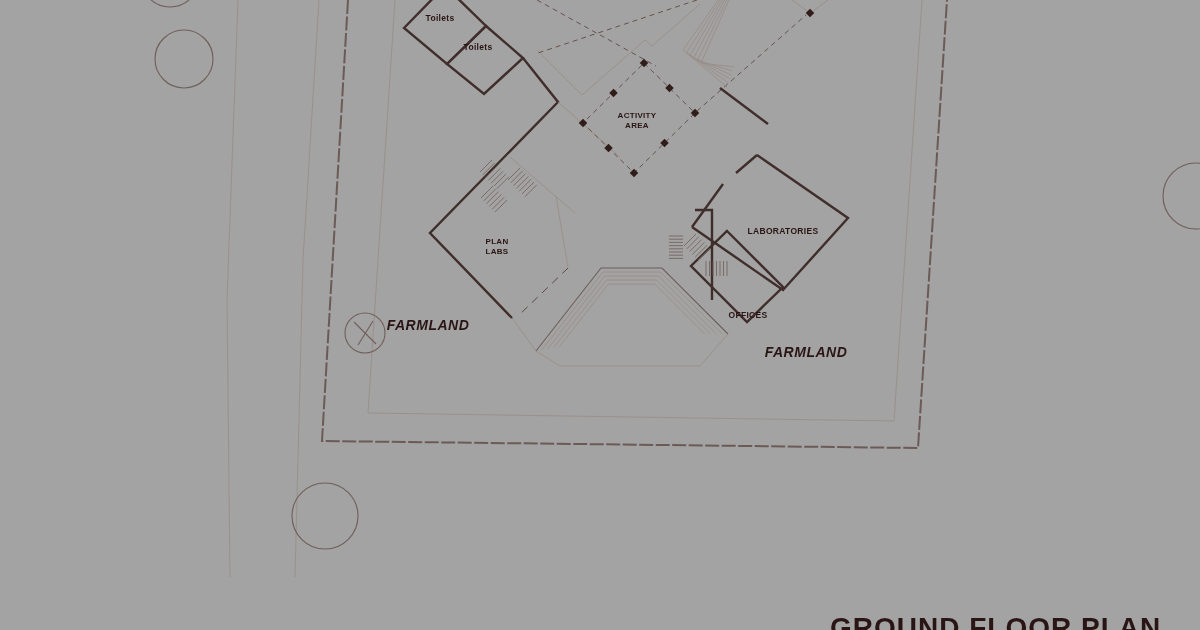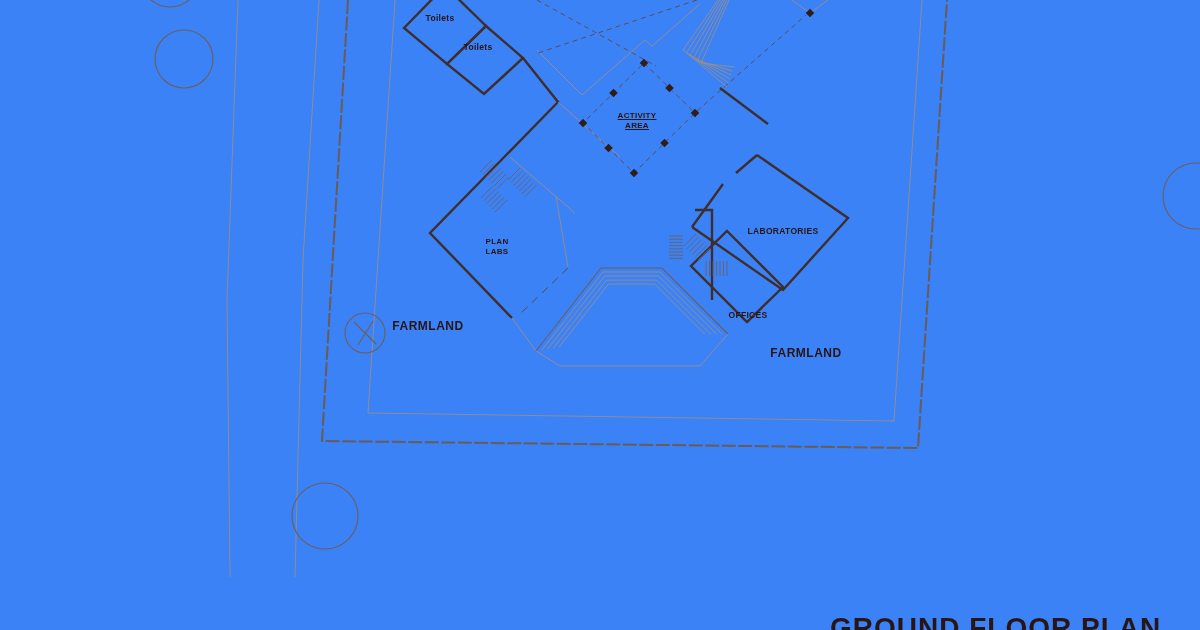--- a/index.html
+++ b/index.html
@@ -4,7 +4,7 @@
 <style>
   html,body{margin:0;padding:0;background:#ffffff;}
   #canvas{
-    position:relative;width:1200px;height:630px;background:#3b82f6;
+    position:relative;width:1200px;height:630px;background:#a3a3a3;
     overflow:hidden;font-family:"Liberation Sans",sans-serif;
   }
   #canvas svg{position:absolute;left:0;top:0;}

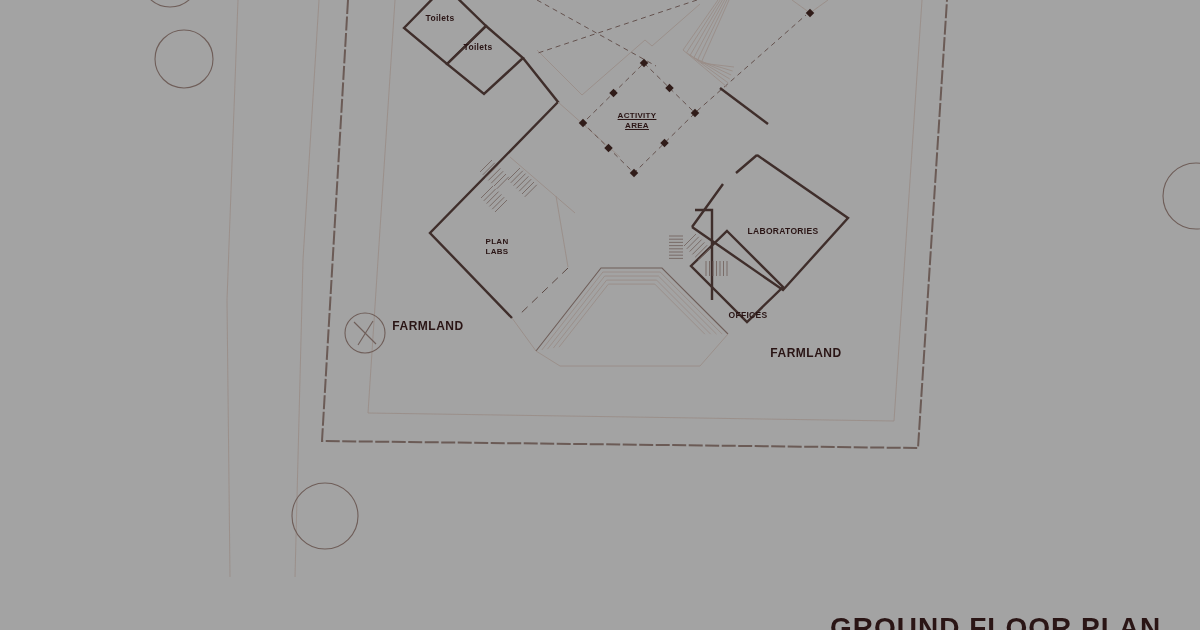--- a/index.html
+++ b/index.html
@@ -152,7 +152,7 @@
 
   <div class="lbl lbl-room" style="left:478px;top:47px;">Toilets</div>
 
-  <div class="lbl lbl-small" style="left:637px;top:121px;text-decoration:underline;">ACTIVITY
+  <div class="lbl lbl-small" style="left:637px;top:121px;">ACTIVITY
 AREA</div>
 
   <div class="lbl lbl-small" style="left:497px;top:247px;">PLAN

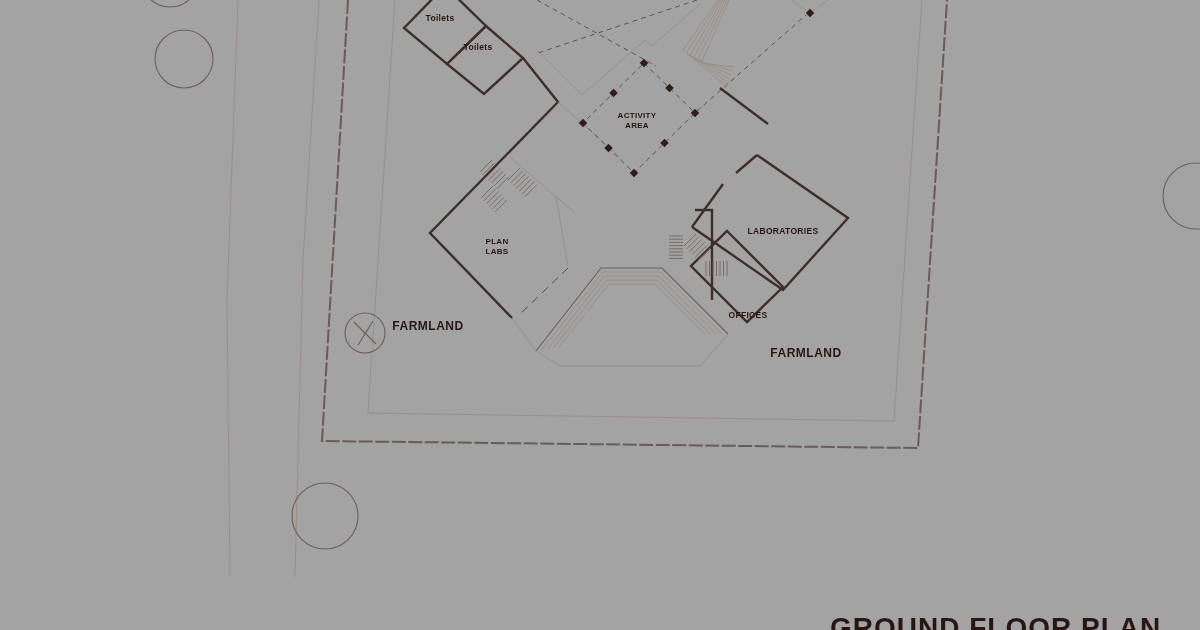--- a/index.html
+++ b/index.html
@@ -25,7 +25,7 @@
   }
   .lbl-room{font-size:8.5px;}
   .lbl-small{font-size:8px;}
-  .lbl-farm{font-size:12px;letter-spacing:0.5px;}
+  .lbl-farm{font-size:14px;letter-spacing:0.5px;font-style:italic;}
   #plan-title{
     position:absolute;left:830px;top:612px;transform:none;
     font-size:28px;font-weight:600;letter-spacing:1px;color:var(--text,#2a1515);

